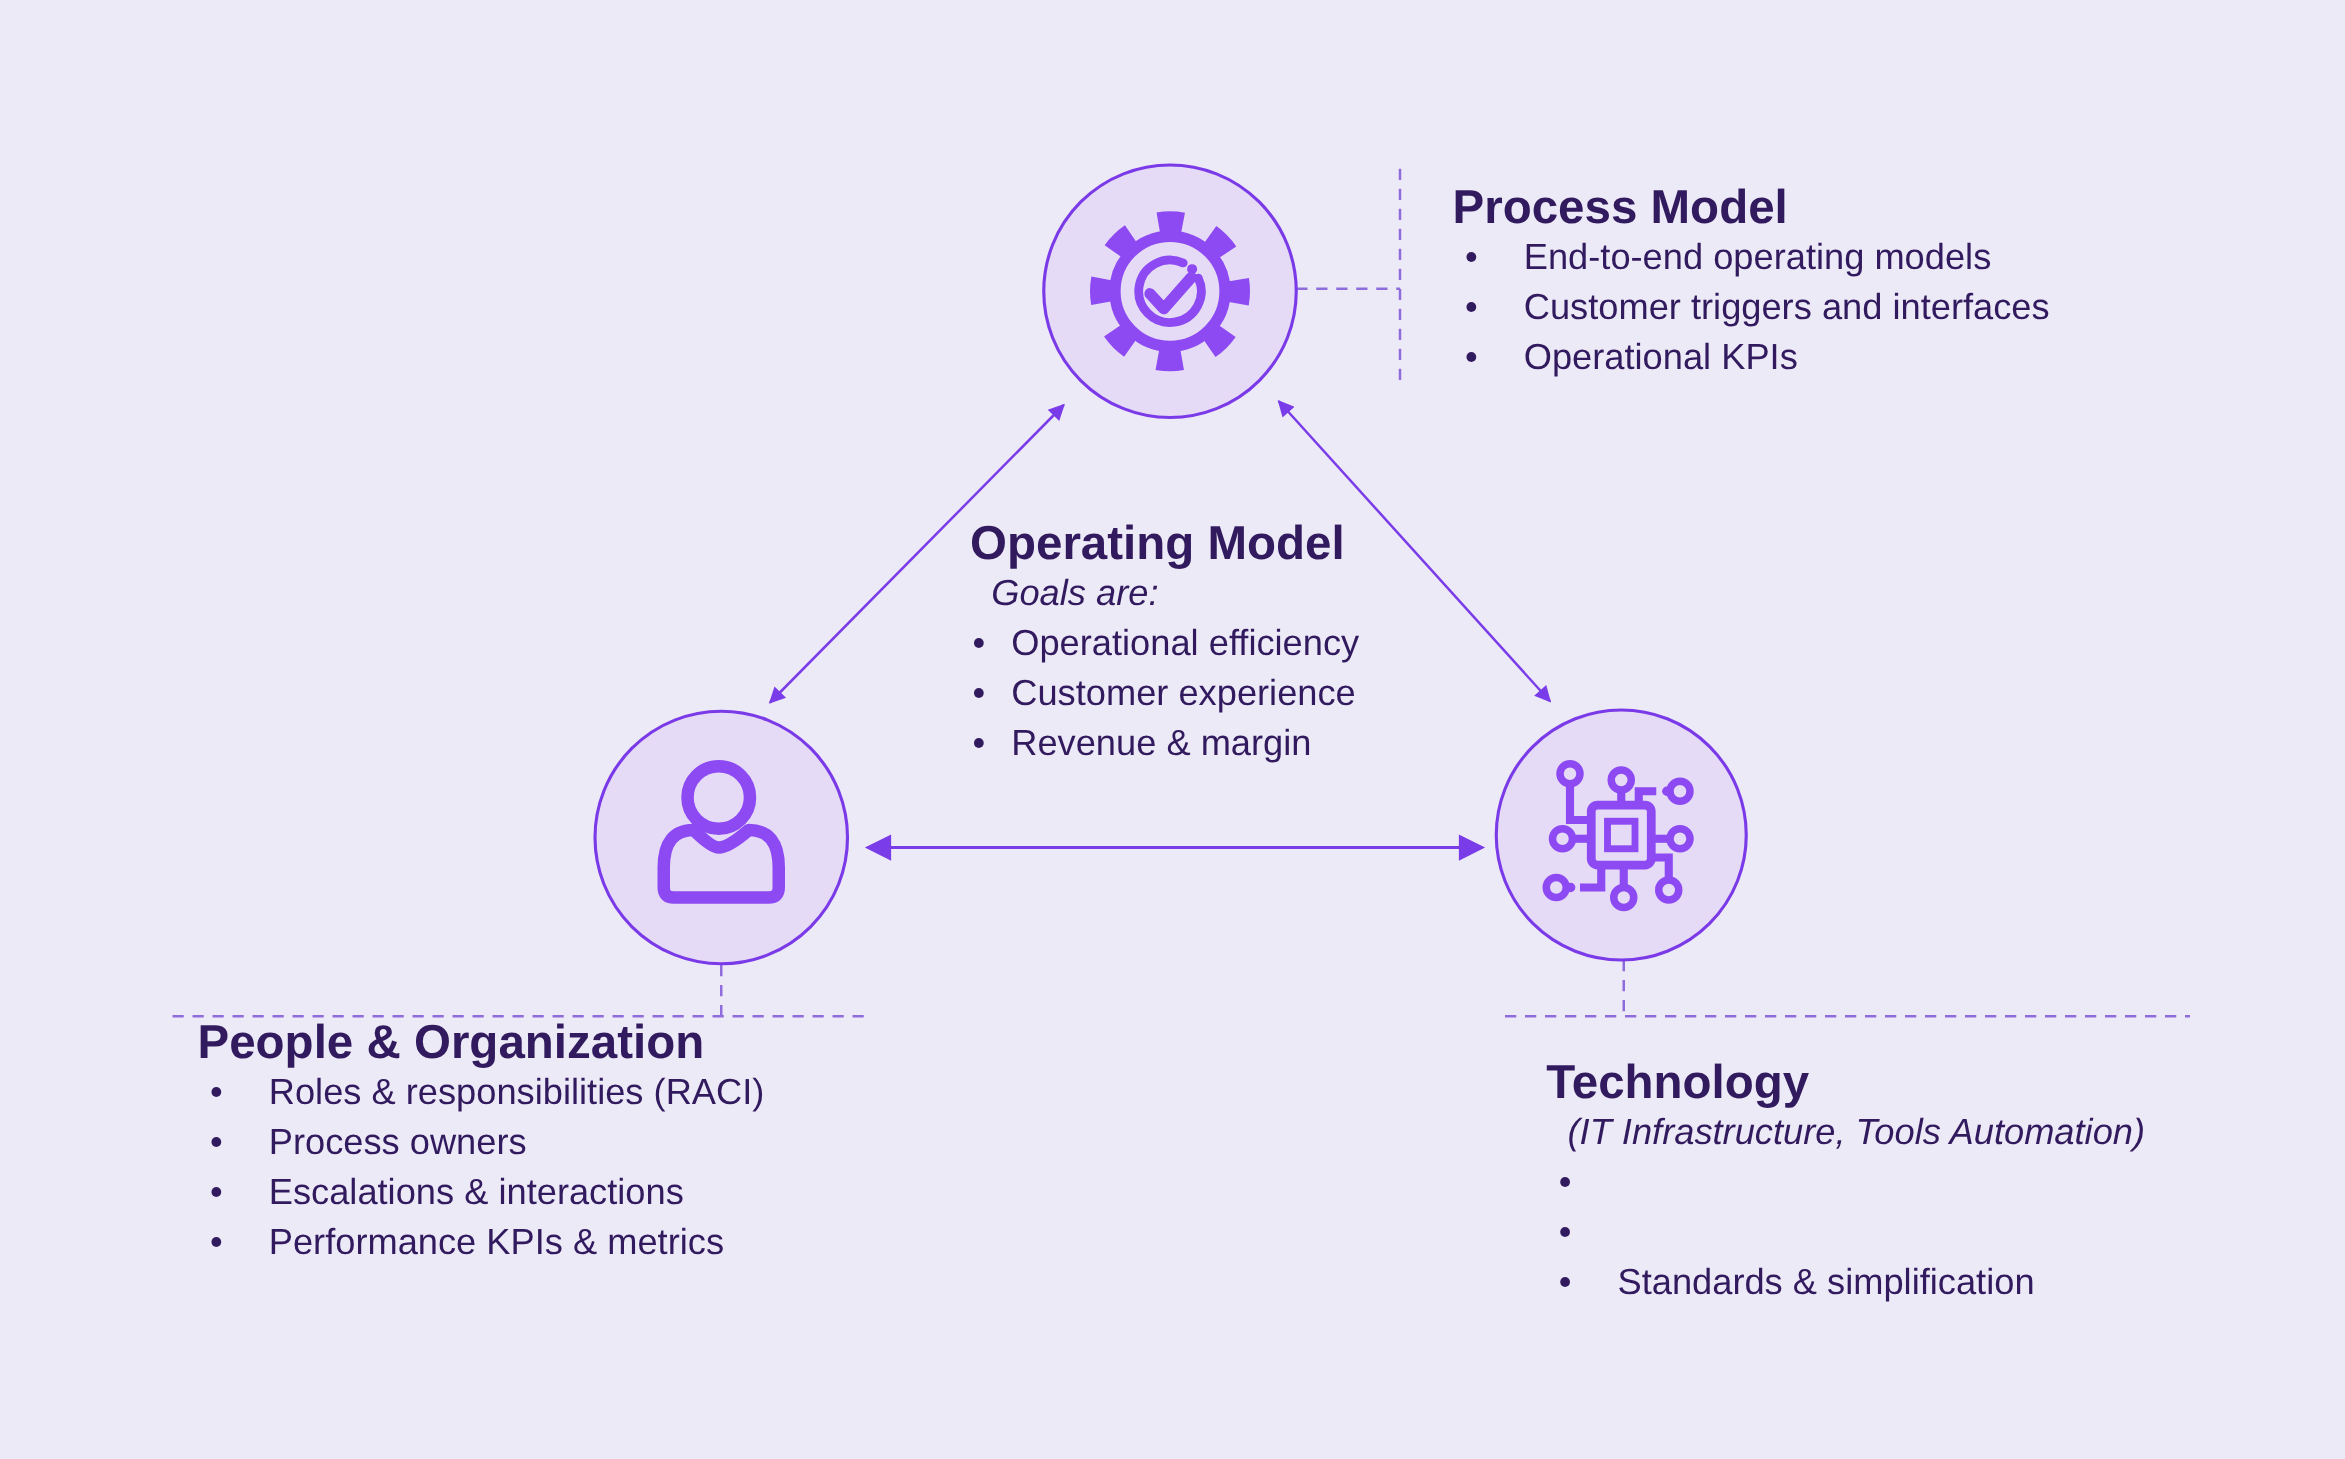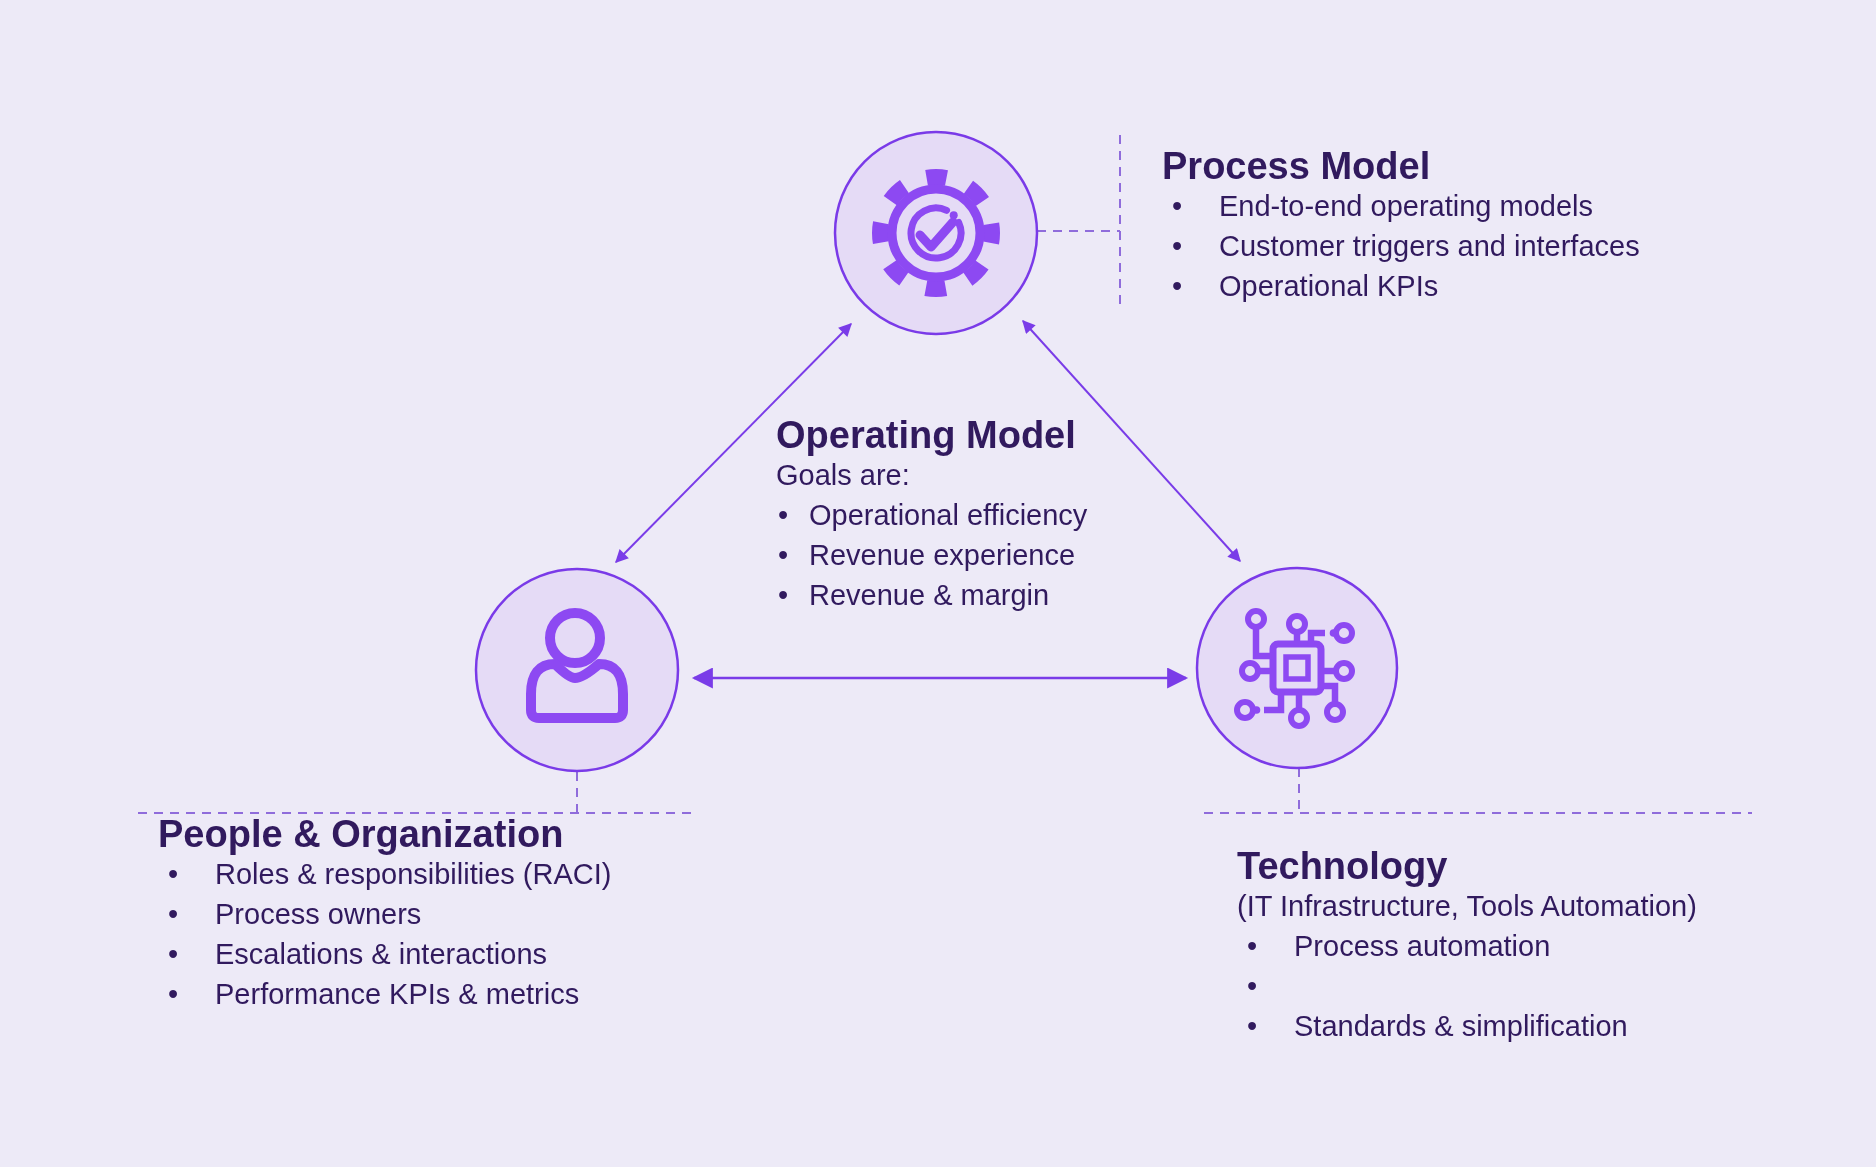--- a/index.html
+++ b/index.html
@@ -14,7 +14,7 @@
   svg.layer{position:absolute;left:0;top:0;}
   .block{position:absolute;font-size:29px;line-height:40px;color:#311a5e;}
   .block .title{font-weight:700;font-size:38px;line-height:40px;}
-  .block .subtitle{}
+  .block .subtitle{font-style:italic;margin-left:17px;}
   .row{display:flex;align-items:flex-start;}
   .row .marker{flex:0 0 auto;text-align:left;}
   .wide-indent .marker{width:57px;padding-left:10px;box-sizing:border-box;}

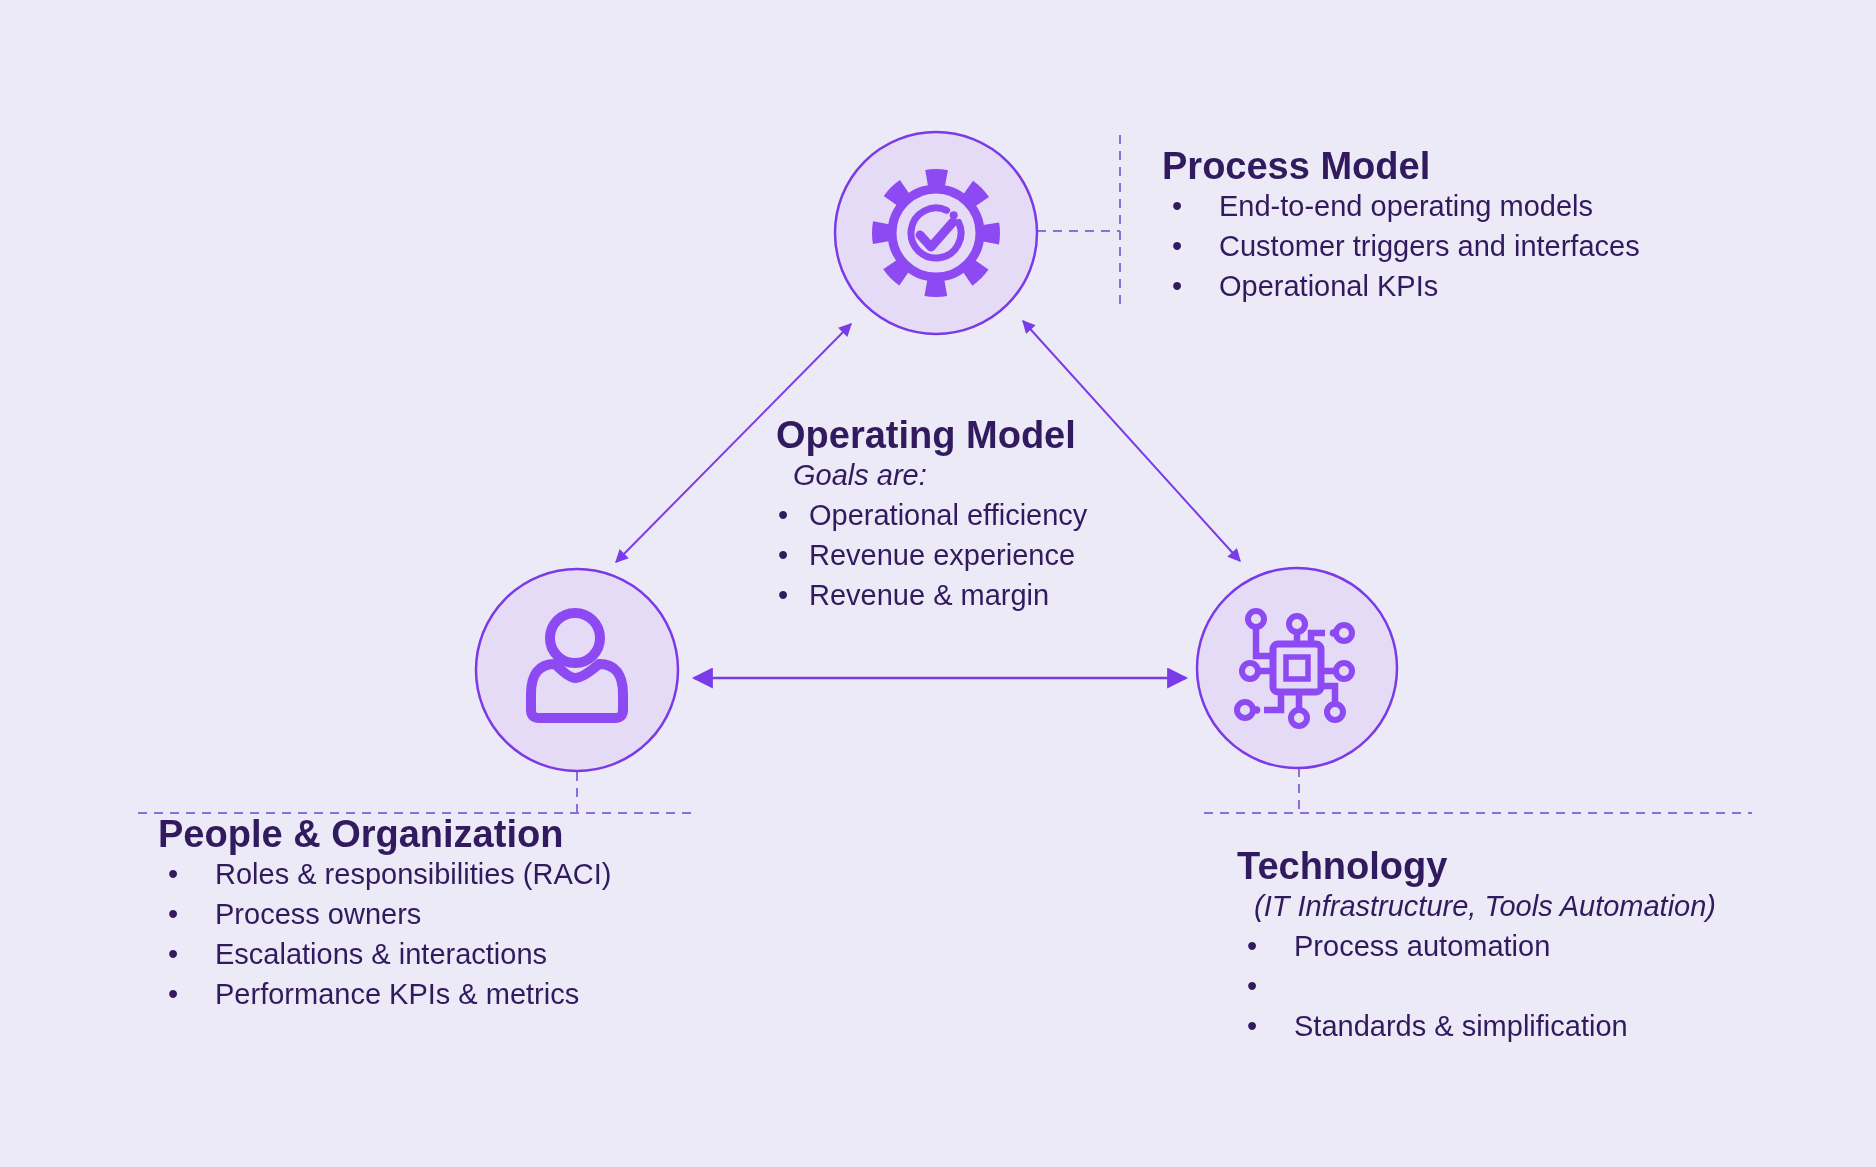--- a/index.html
+++ b/index.html
@@ -120,7 +120,7 @@
     </div>
     <div class="row">
       <span class="marker">•</span>
-      <span>Revenue experience</span>
+      <span>Customer experience</span>
     </div>
     <div class="row">
       <span class="marker">•</span>

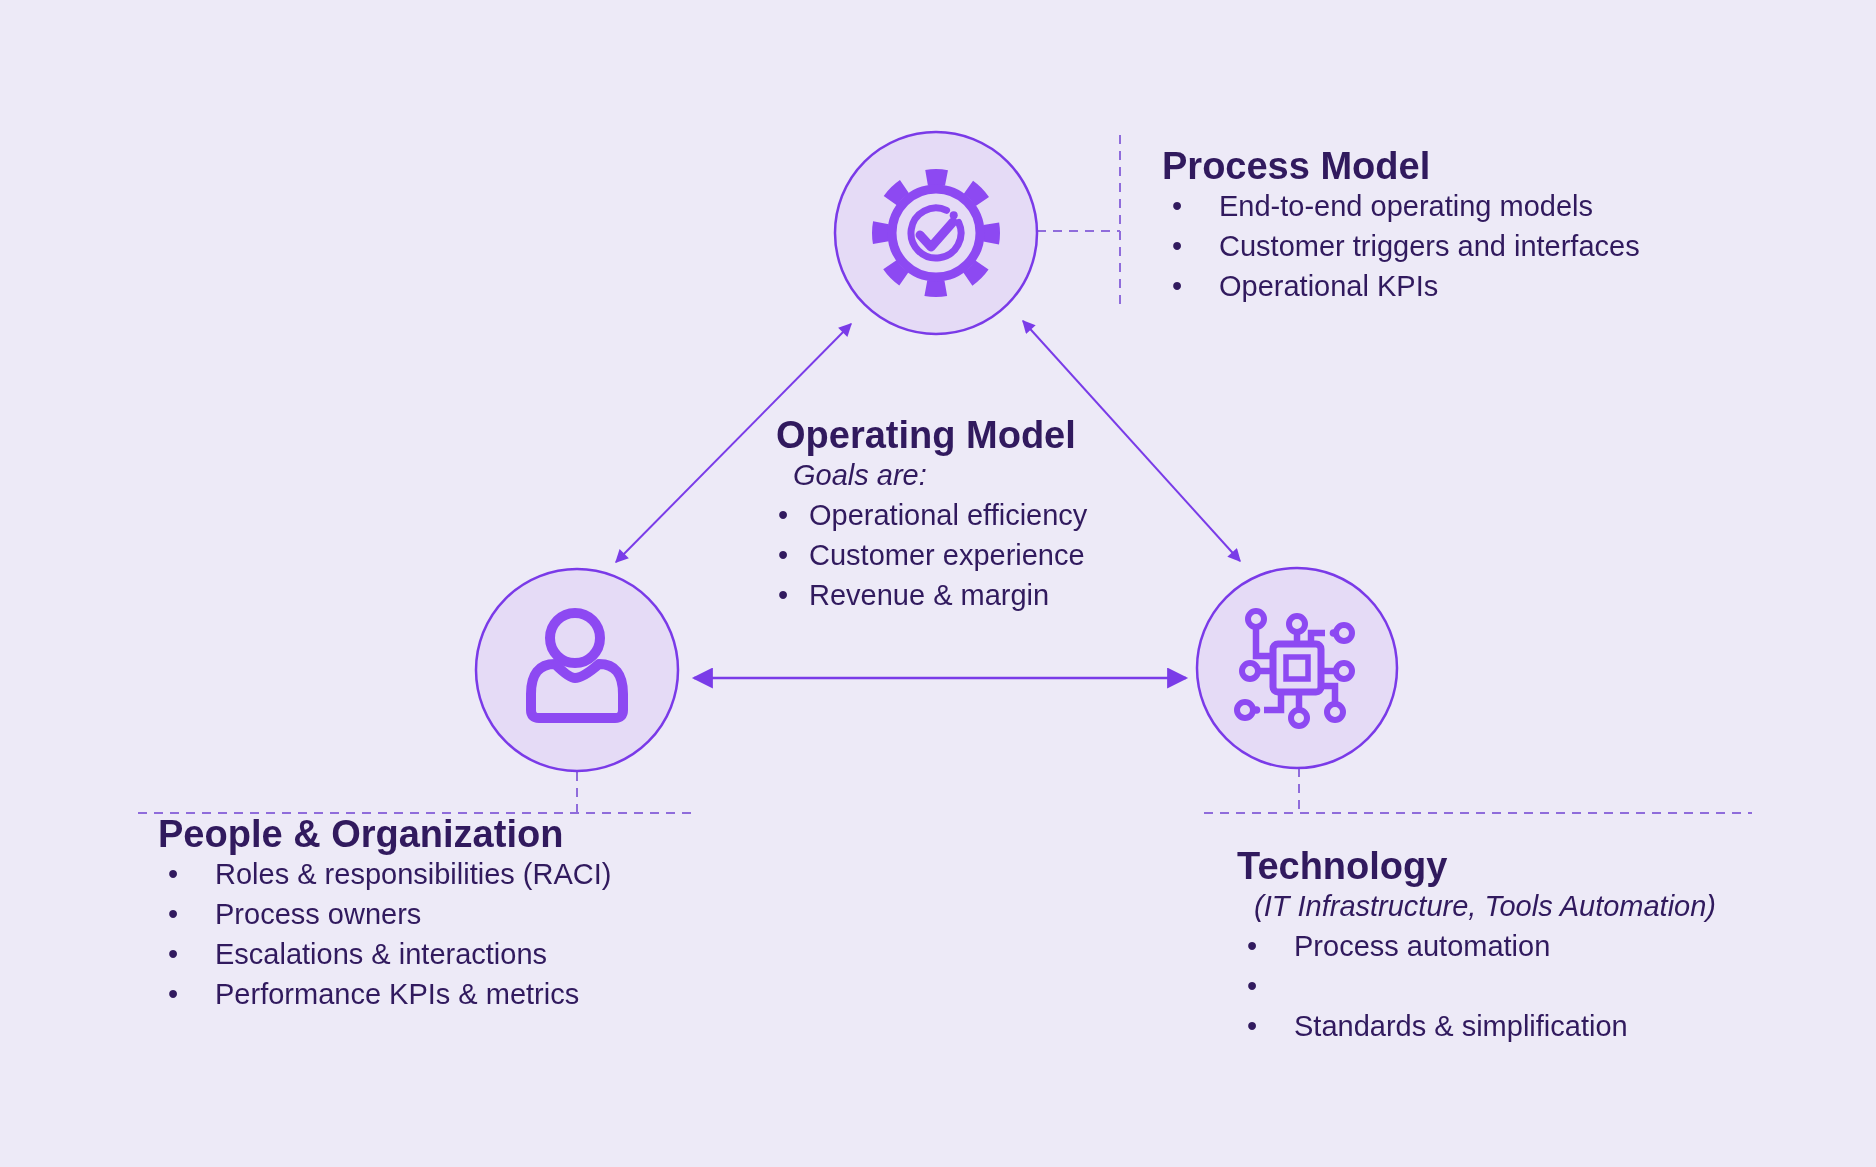--- a/index.html
+++ b/index.html
@@ -153,7 +153,6 @@
     <div class="subtitle">(IT Infrastructure, Tools Automation)</div>
     <div class="row">
       <span class="marker">•</span>
-      <span>Process automation</span>
     </div>
     <div class="row">
       <span class="marker">•</span>

